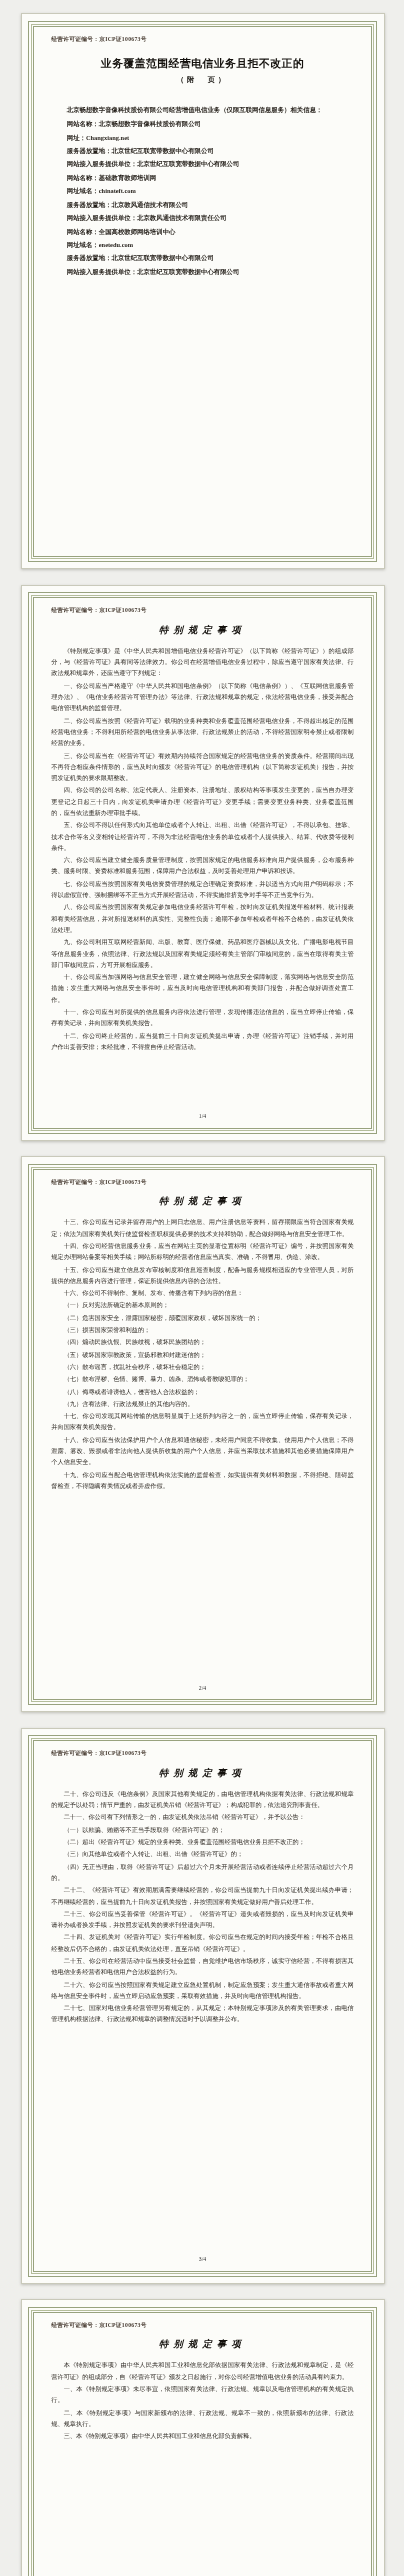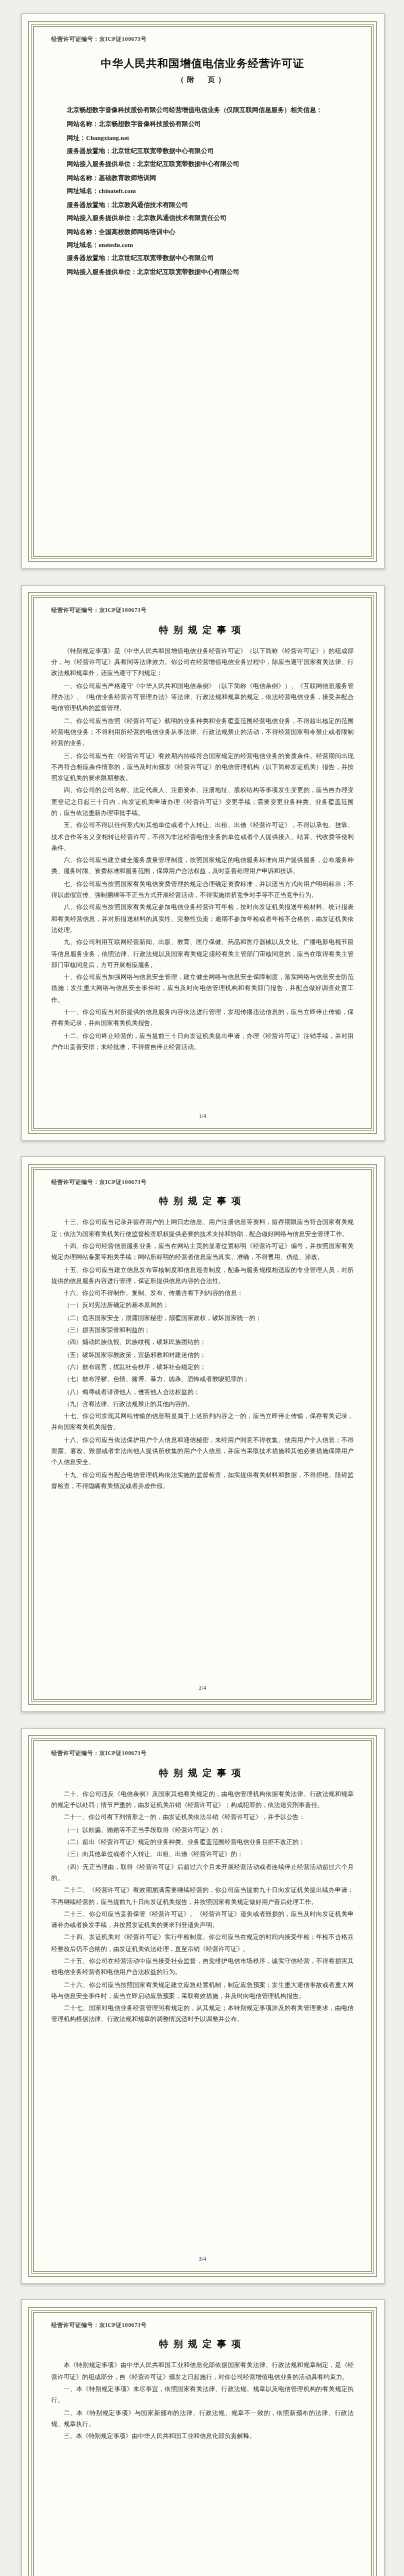--- a/index.html
+++ b/index.html
@@ -91,7 +91,7 @@
     <div class="frame2">
       <div class="inner">
         <div class="lic-header"><span>经营许可证编号：</span><span>京ICP证100673号</span></div>
-        <h1 class="cert-title">中华人民共和国增值电信业务经营许可证</h1>
+        <h1 class="cert-title">业务覆盖范围经营电信业务且拒不改正的</h1>
         <div class="cert-subtitle">（附　页）</div>
         <div class="cert-body">
           <p class="cert-intro">北京畅想数字音像科技股份有限公司经营增值电信业务（仅限互联网信息服务）相关信息：</p>

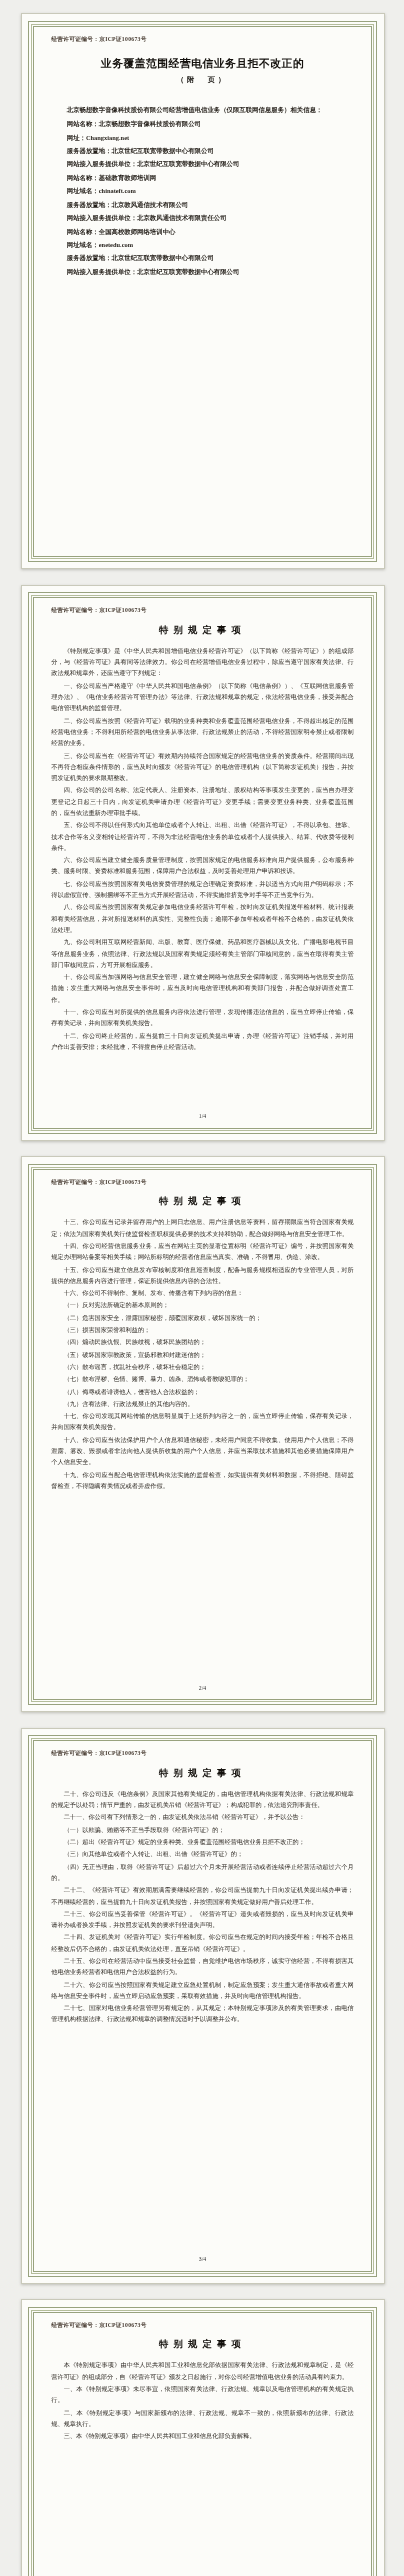--- a/index.html
+++ b/index.html
@@ -65,6 +65,7 @@
     font-weight: bold;
     letter-spacing: 5.2px;
     color: #14110d;
+    font-style: italic;
   }
   .prov-body {
     margin-top: 8.2px;

